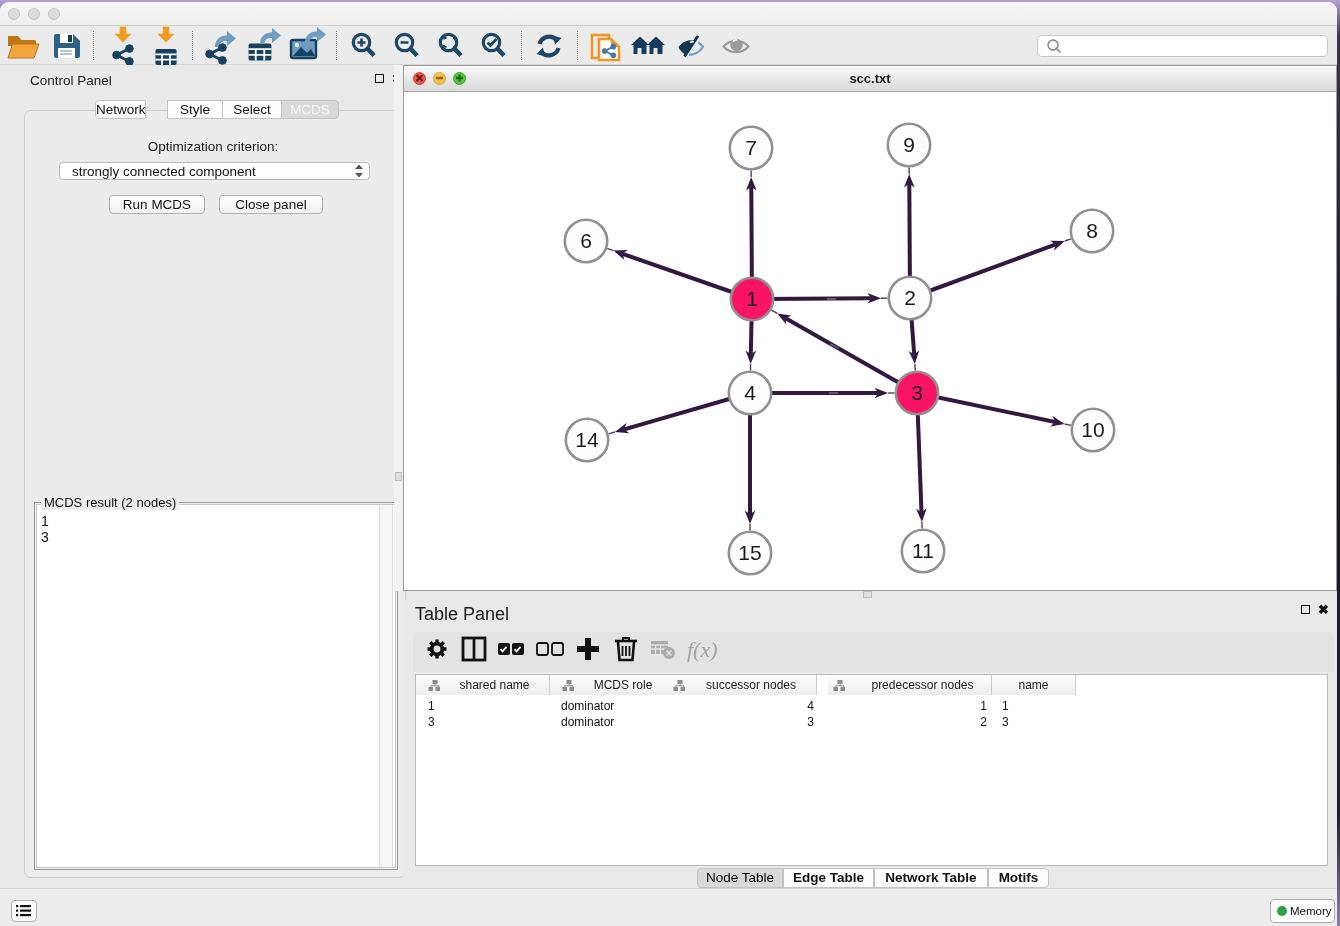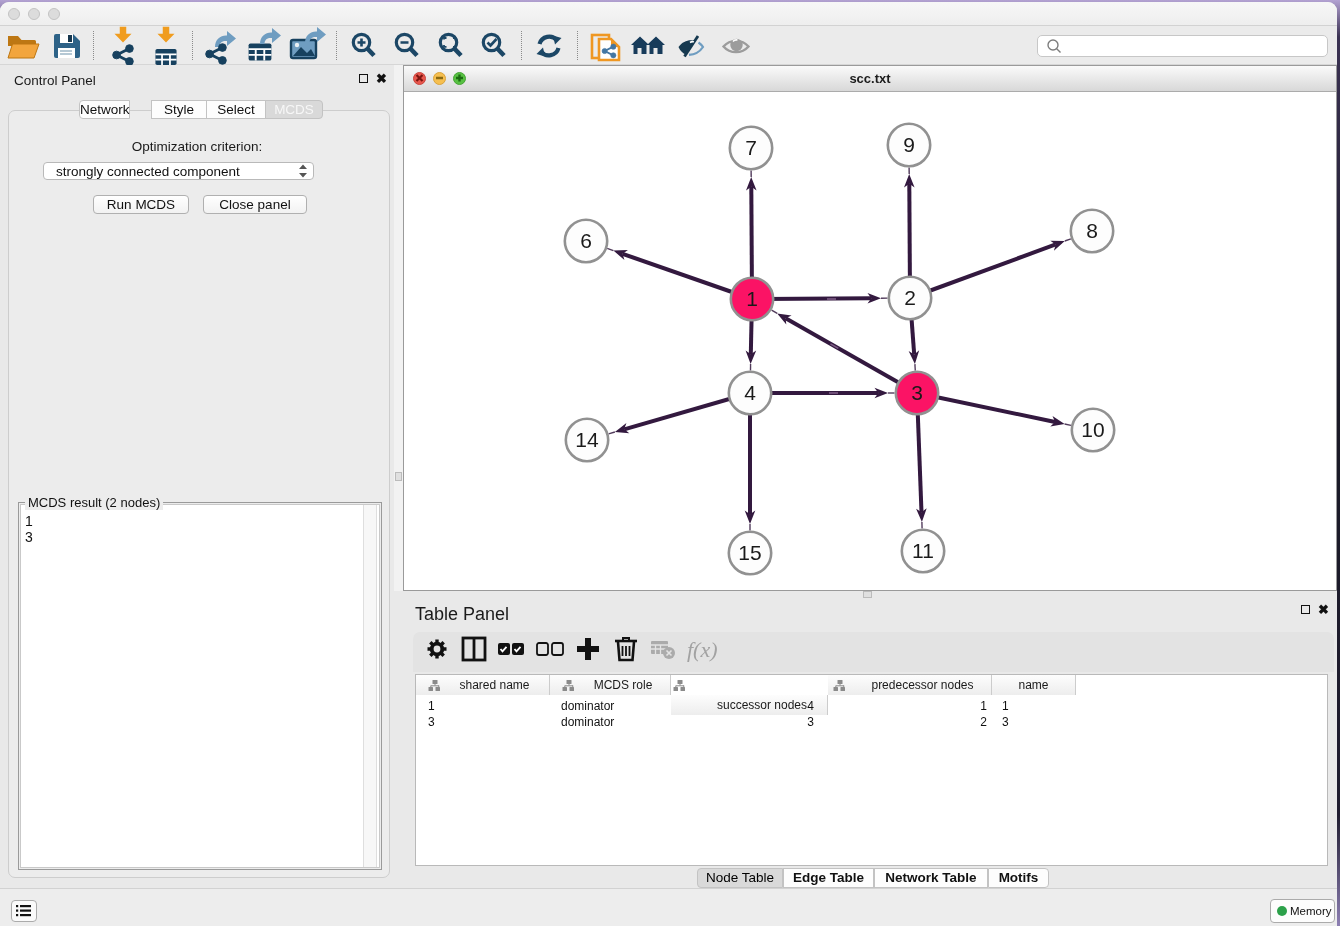--- a/index.html
+++ b/index.html
@@ -23,7 +23,7 @@
   #search{position:absolute;left:1037px;top:9px;width:289px;height:20px;background:#fff;
           border:1px solid #c7c7c7;border-radius:5px;}
   
-  #cp{position:absolute;left:0;top:63px;width:394px;height:823px;background:#e9e9e9;}
+  #cp{position:absolute;left:16px;top:63px;width:394px;height:823px;background:#e9e9e9;}
   #cp-title{position:absolute;left:14px;top:8px;font-size:13.5px;color:#1b1b1b;}
   .float-ic{position:absolute;width:9px;height:9px;border:1.6px solid #111;box-sizing:border-box;}
   .close-ic{position:absolute;font-size:13px;font-weight:bold;color:#111;line-height:12px;}

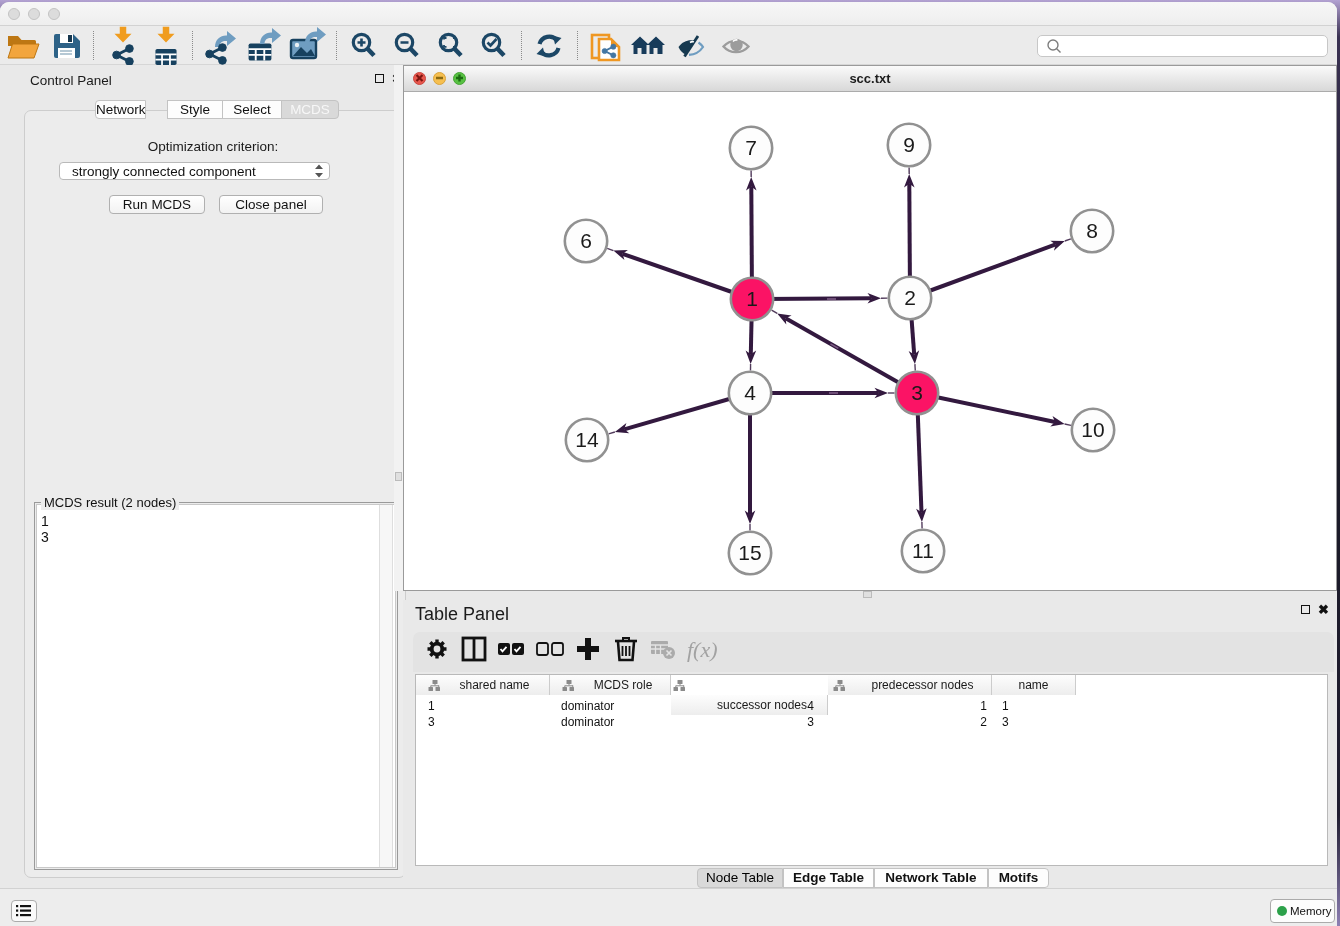--- a/index.html
+++ b/index.html
@@ -207,7 +207,7 @@
     <div class="tab" style="left:206px;width:60px;">Select</div>
     <div class="tab" style="left:265px;width:58px;background:#d9d9d9;color:#f7f7f7;border-radius:0 4px 4px 0;">MCDS</div>
     <div class="abs" style="left:0;top:74px;width:394px;text-align:center;font-size:13.5px;color:#1a1a1a;">Optimization criterion:</div>
-    <div class="abs" style="left:43px;top:97px;width:271px;height:18px;background:#fff;border:1px solid #b9b9b9;border-radius:4px;box-sizing:border-box;">
+    <div class="abs" style="left:43px;top:97px;width:311px;height:18px;background:#fff;border:1px solid #b9b9b9;border-radius:4px;box-sizing:border-box;">
       <div class="abs" style="left:12px;top:1px;font-size:13.5px;color:#111;">strongly connected component</div>
       <svg width="12" height="16" style="position:absolute;right:4px;top:0;">
         <path d="M2 6 L6 1.5 L10 6 Z M2 10 L6 14.5 L10 10 Z" fill="#555"></path>

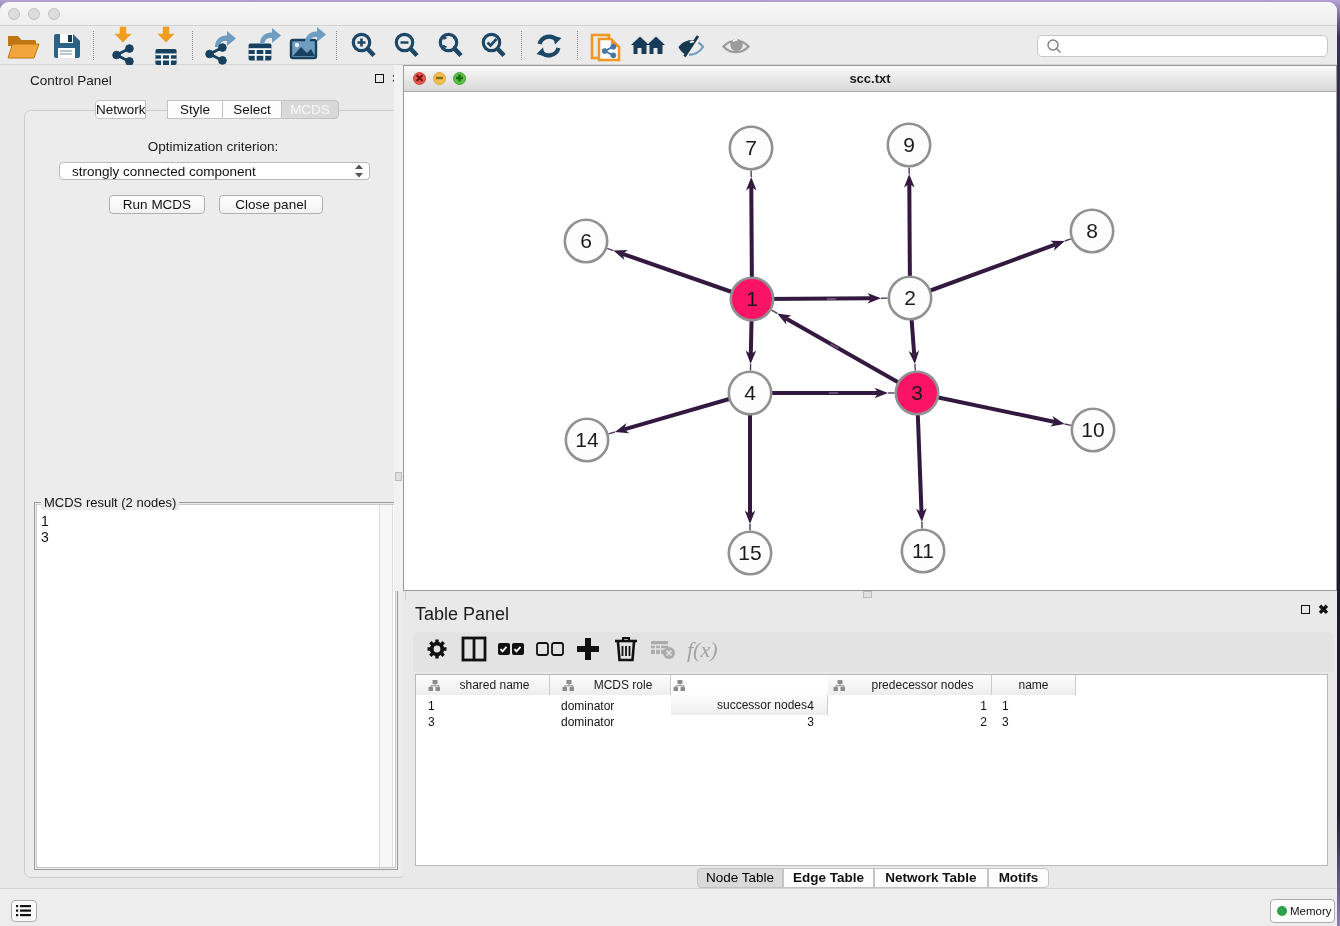--- a/index.html
+++ b/index.html
@@ -388,7 +388,7 @@
       </svg>
       <div class="th" style="left:0;width:134px;padding-left:24px;">shared name</div>
       <div class="th" style="left:134px;width:121px;padding-left:26px;">MCDS role</div>
-      <div class="th" style="left:255px;width:157px;padding-left:26px;margin-top:20px;">successor nodes</div>
+      <div class="th" style="left:244px;width:157px;padding-left:26px;">successor nodes</div>
       <div class="th" style="left:412px;width:164px;padding-left:26px;">predecessor nodes</div>
       <div class="th" style="left:576px;width:84px;">name</div>
       <div class="td" style="left:12px;top:23px;">1</div>

